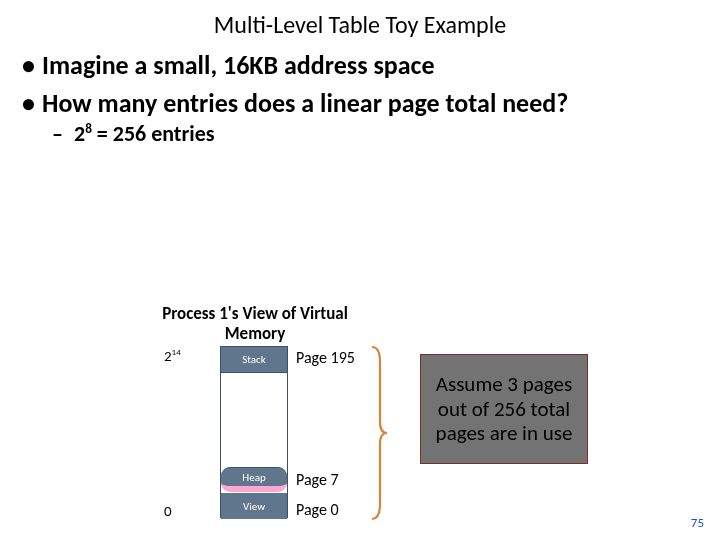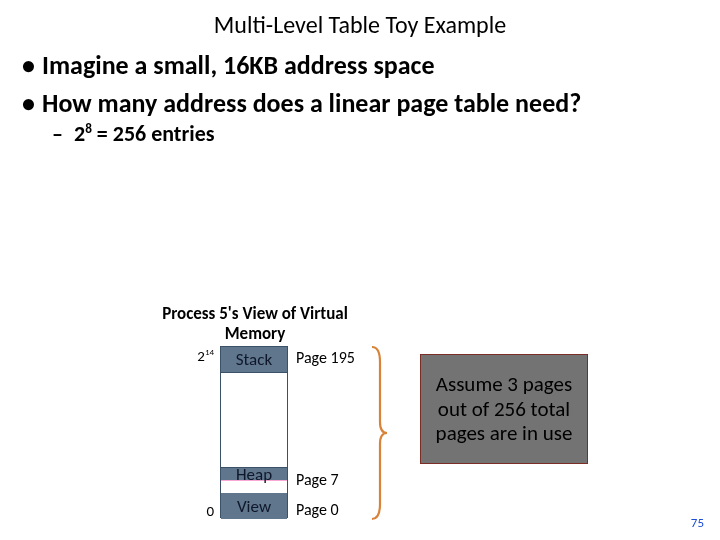--- a/index.html
+++ b/index.html
@@ -143,7 +143,7 @@
 
 <div class="bullets">
   <div class="b1">Imagine a small, 16KB address space</div>
-  <div class="b1">How many address does a linear page table need?</div>
+  <div class="b1">How many entries does a linear page total need?</div>
   <div class="b2">
     <span>2</span><sup>8</sup><span> = 256 entries</span>
   </div>

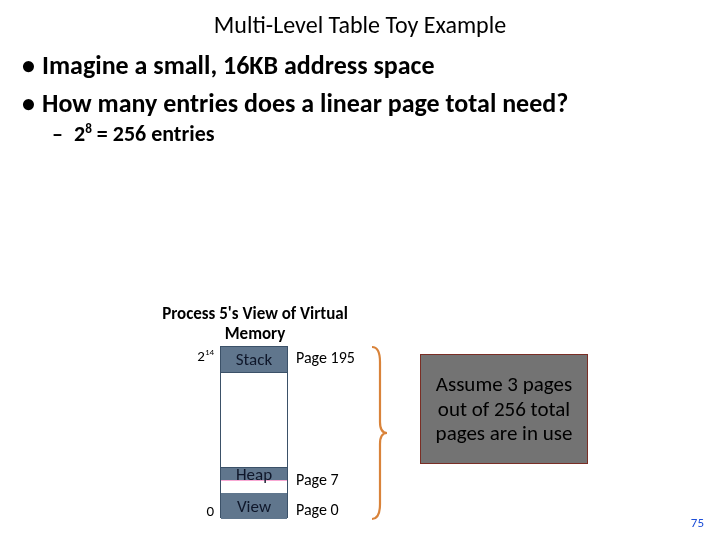--- a/index.html
+++ b/index.html
@@ -150,7 +150,7 @@
 </div>
 
 <div class="diagram">
-  <div class="diag-title">Process 5's View of Virtual Memory</div>
+  <div class="diag-title">Process 1's View of Virtual Memory</div>
 
   <div class="num-left top">
     <span>2</span><sup>14</sup>

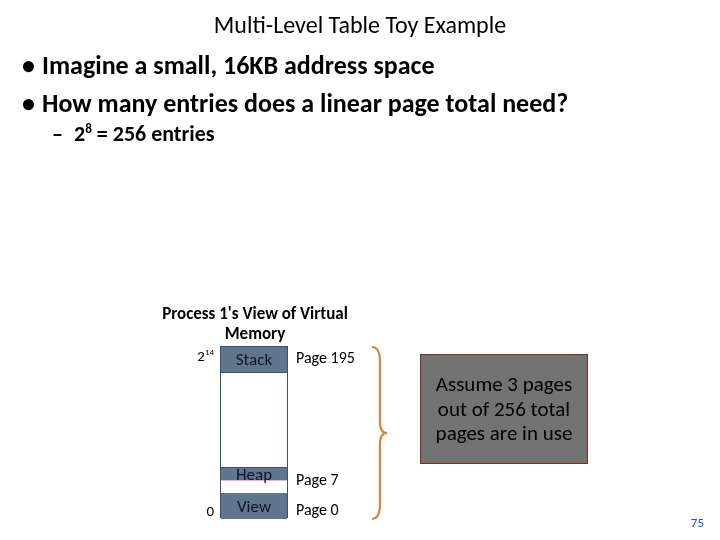--- a/index.html
+++ b/index.html
@@ -90,7 +90,7 @@
   .num-left {
     position: absolute;
     font-size: 15px;
-    text-align: right;
+    text-align: left;
     width: 50px;
   }
   .num-left.top { left: 24px; top: 42px; }

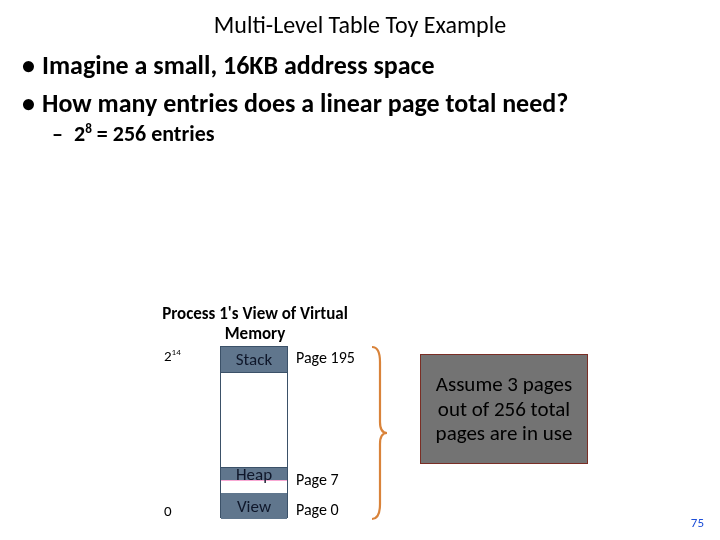--- a/index.html
+++ b/index.html
@@ -76,8 +76,8 @@
     position: absolute;
     left: 0;
     width: 100%;
-    font-size: 17px;
-    color: #0f172a;
+    font-size: 11px;
+    color: #ffffff;
     text-align: right;
     display: flex;
     align-items: center;

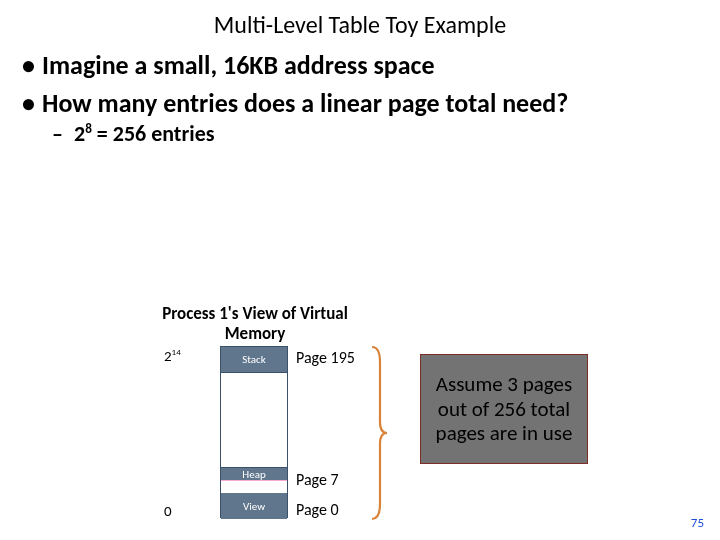--- a/index.html
+++ b/index.html
@@ -85,7 +85,7 @@
   }
   .seg-stack { top:0; height:26px; background:#60768d; border-bottom:1px solid #3b5168; }
   .seg-gap   { top:26px; height:94px; background:#fff; }
-  .seg-heap  { top:120px; height:14px; background:#60768d; border-top:1px solid #3b5168; border-bottom:1px solid #f9a8d4; }
+  .seg-heap  { top:120px; height:25px; background:#60768d; border-top:1px solid #3b5168; border-bottom:6px solid #f9a8d4;border-radius:9px; }
   .seg-code  { top:146px; height:26px; background:#60768d; }
   .num-left {
     position: absolute;

